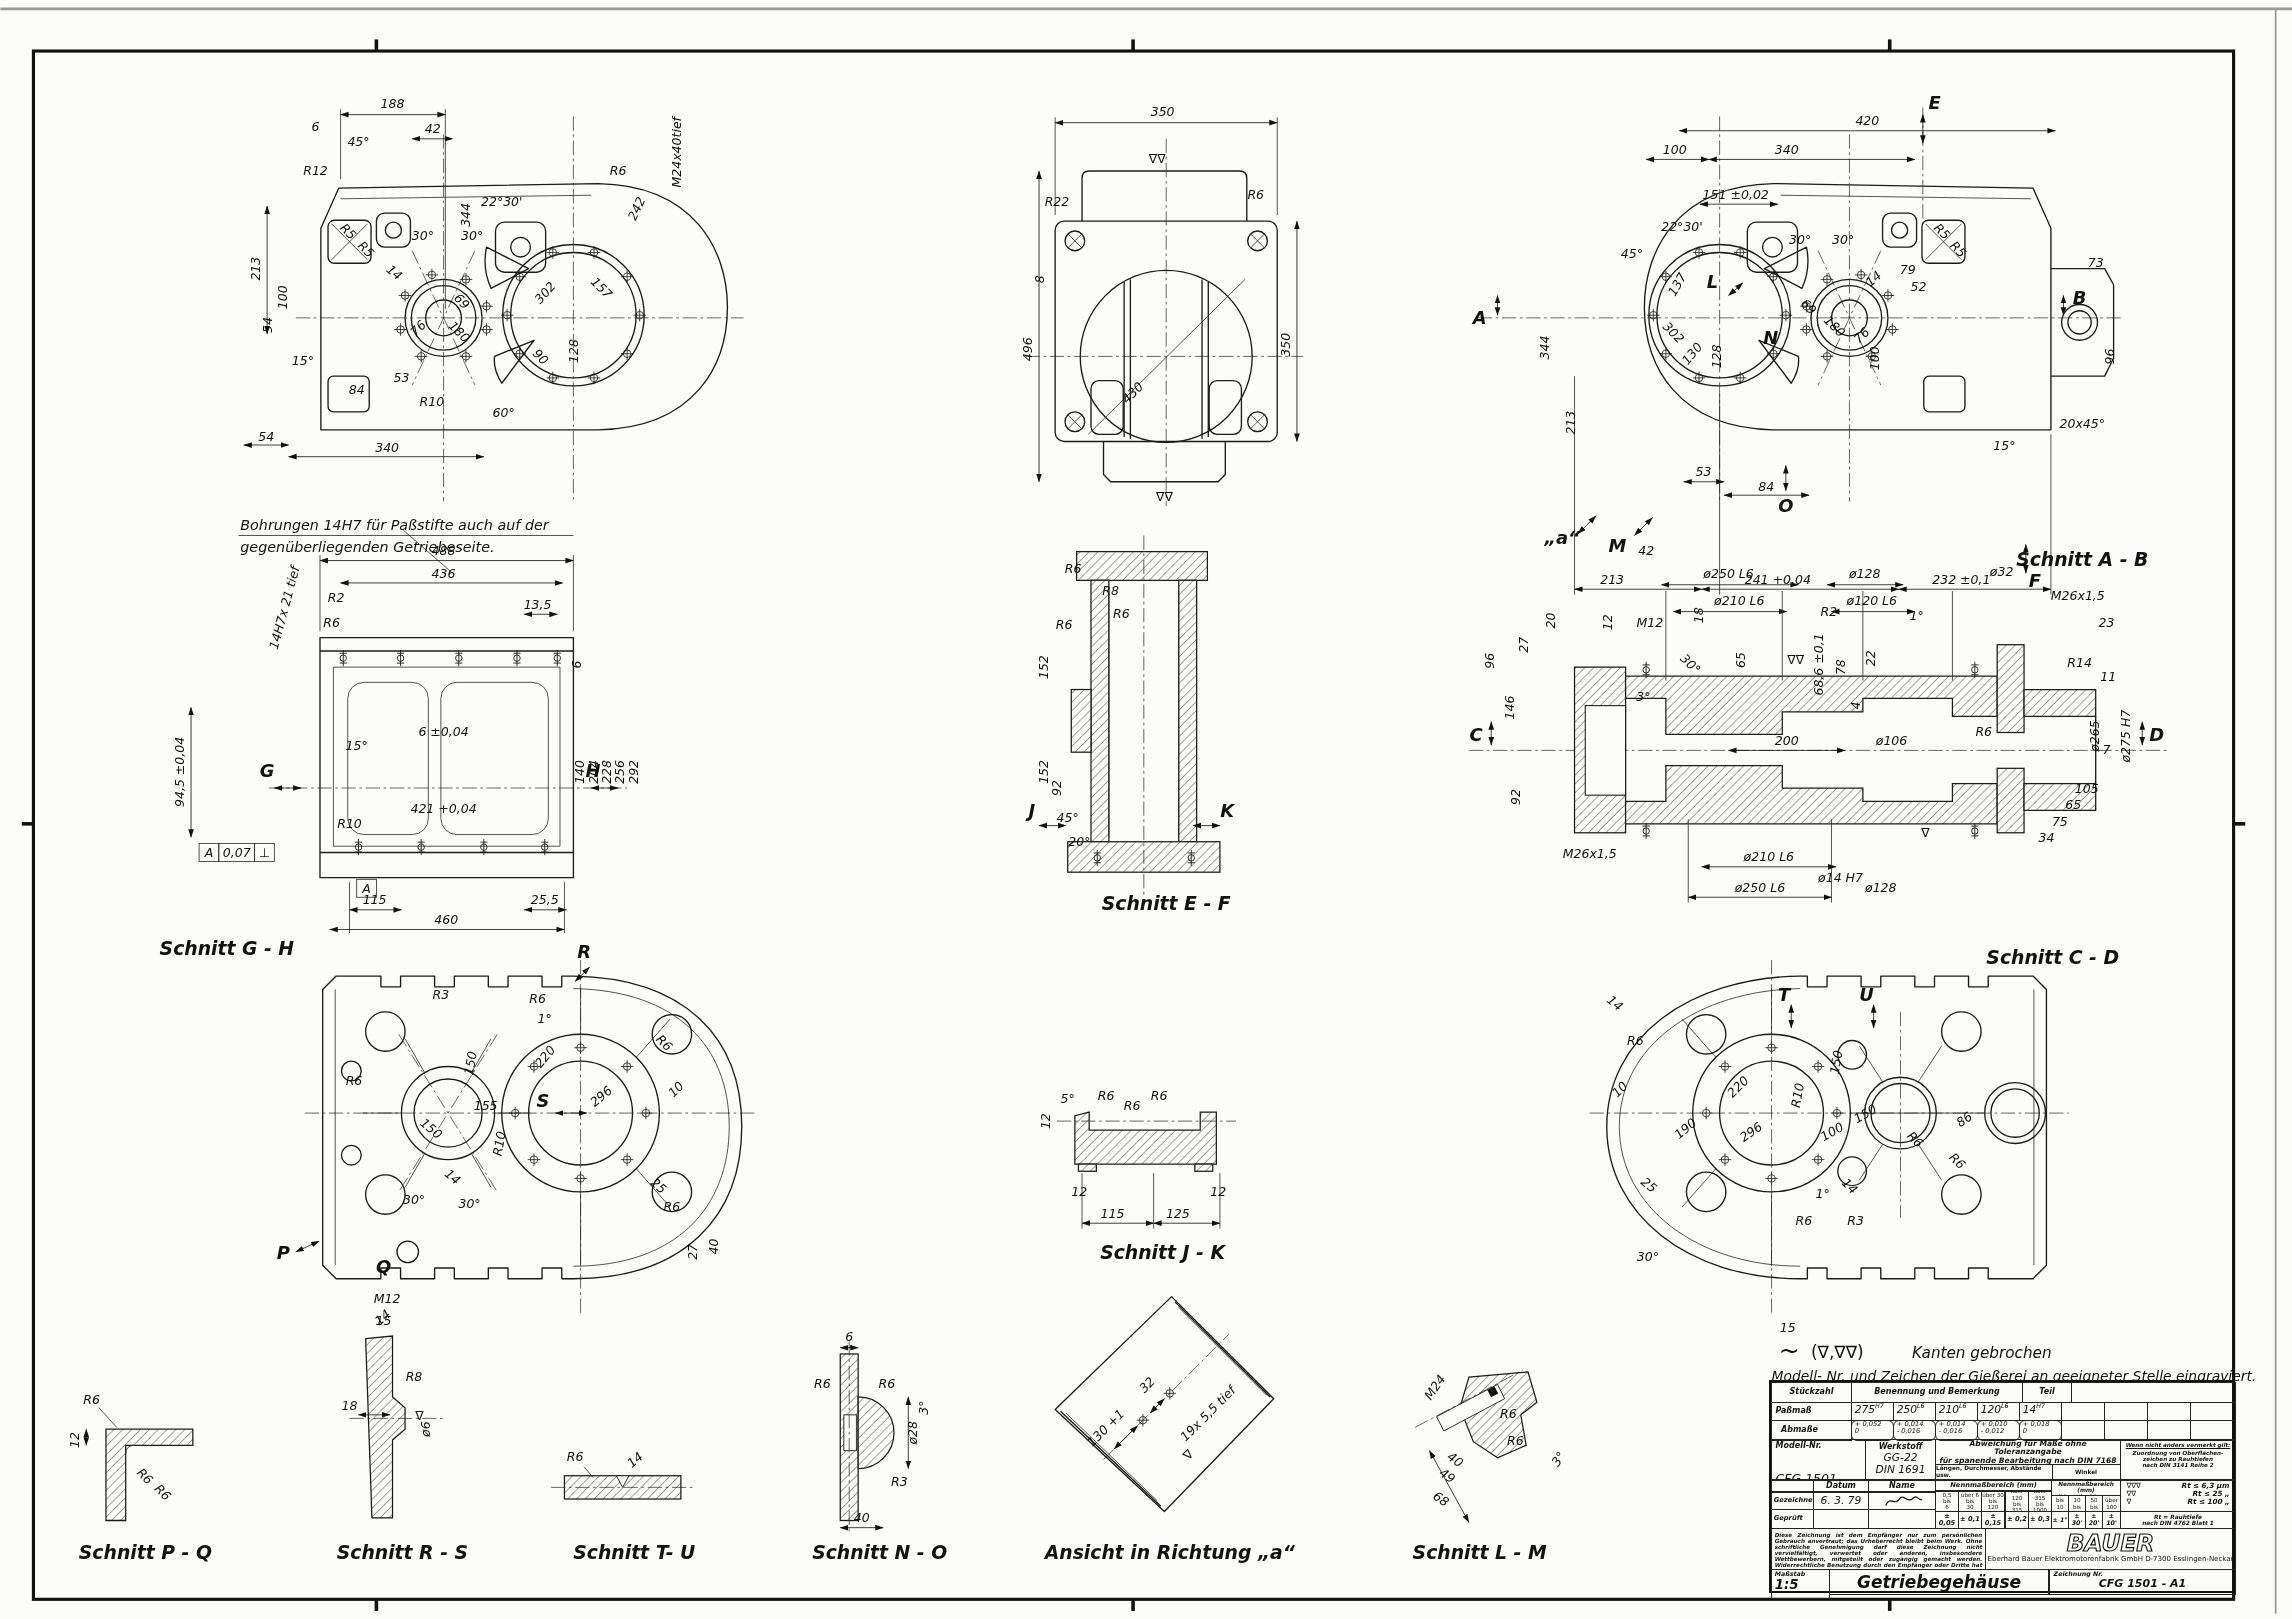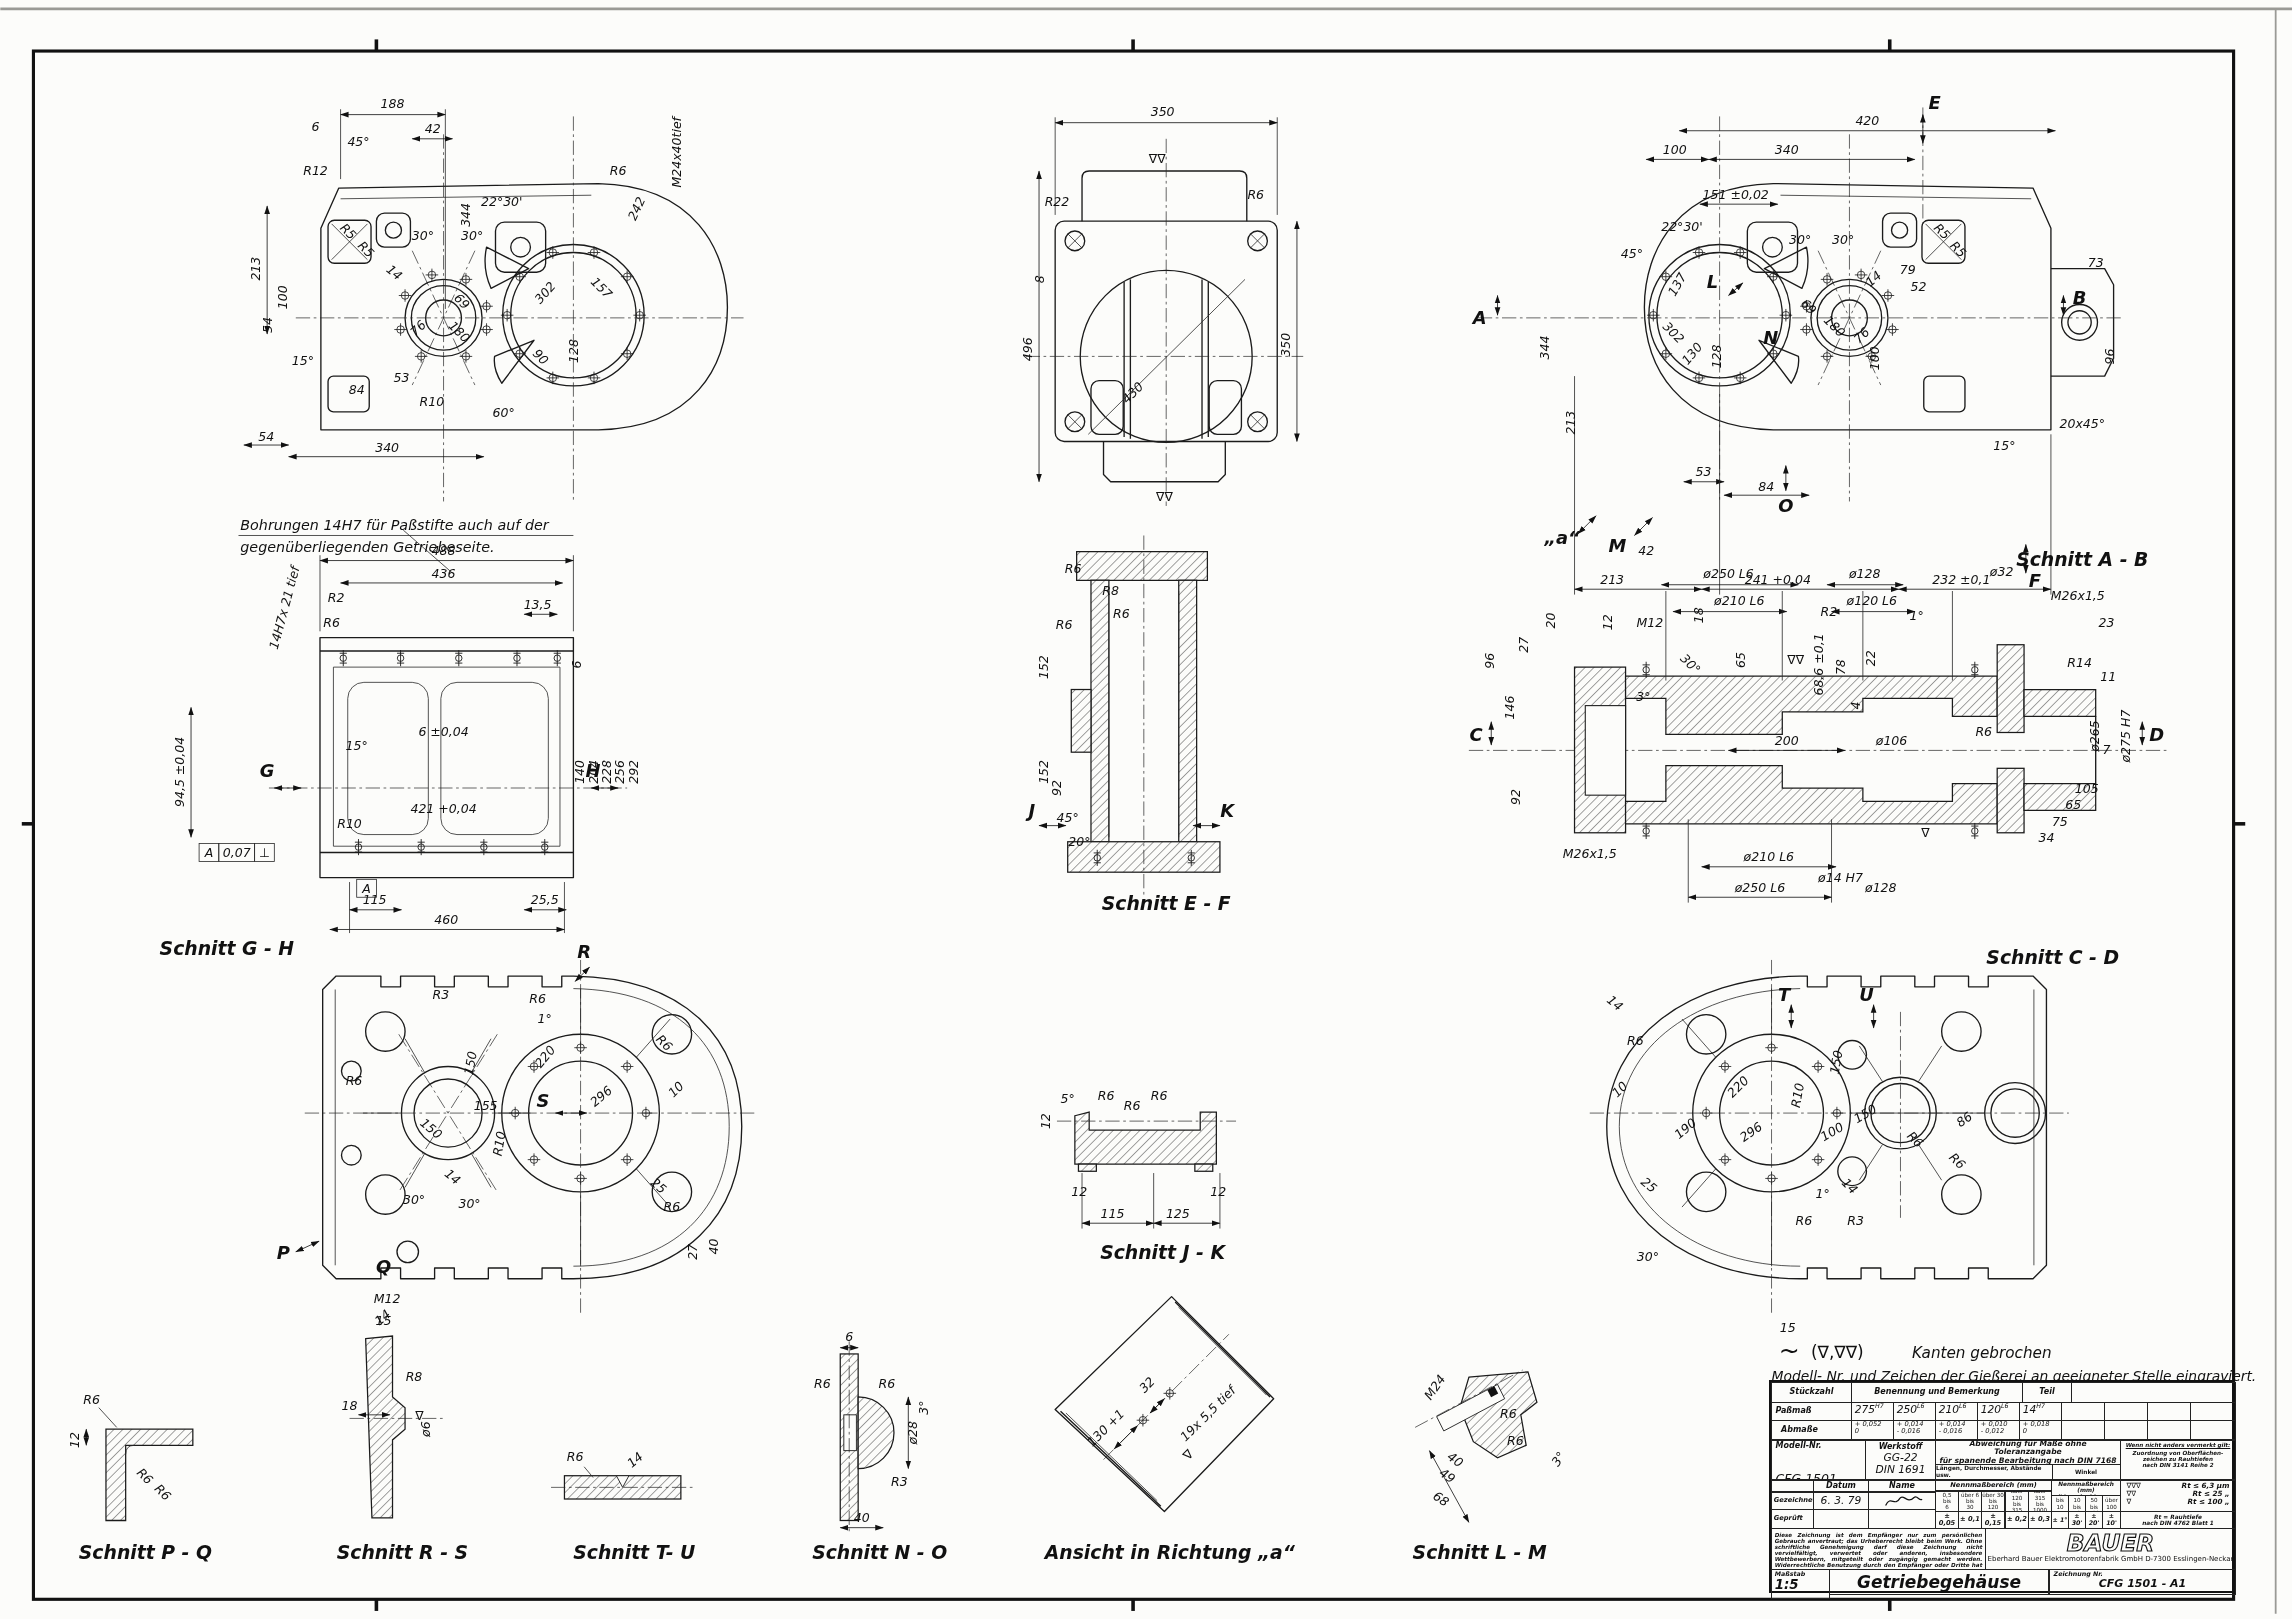--- a/index.html
+++ b/index.html
@@ -26,7 +26,7 @@
   .cen{display:flex;align-items:center;justify-content:center;text-align:center;}
   .pre{white-space:pre-line;}
   .sup{font-size:6.3px;vertical-align:super;}
-  .frac{font-size:6.7px;line-height:1.05;font-style:italic;}
+  .frac{font-size:6.7px;line-height:1.05;font-style:italic;border-radius:6px;}
   .tiny{font-size:5.6px;}
   .u{text-decoration:underline;}
 </style>

